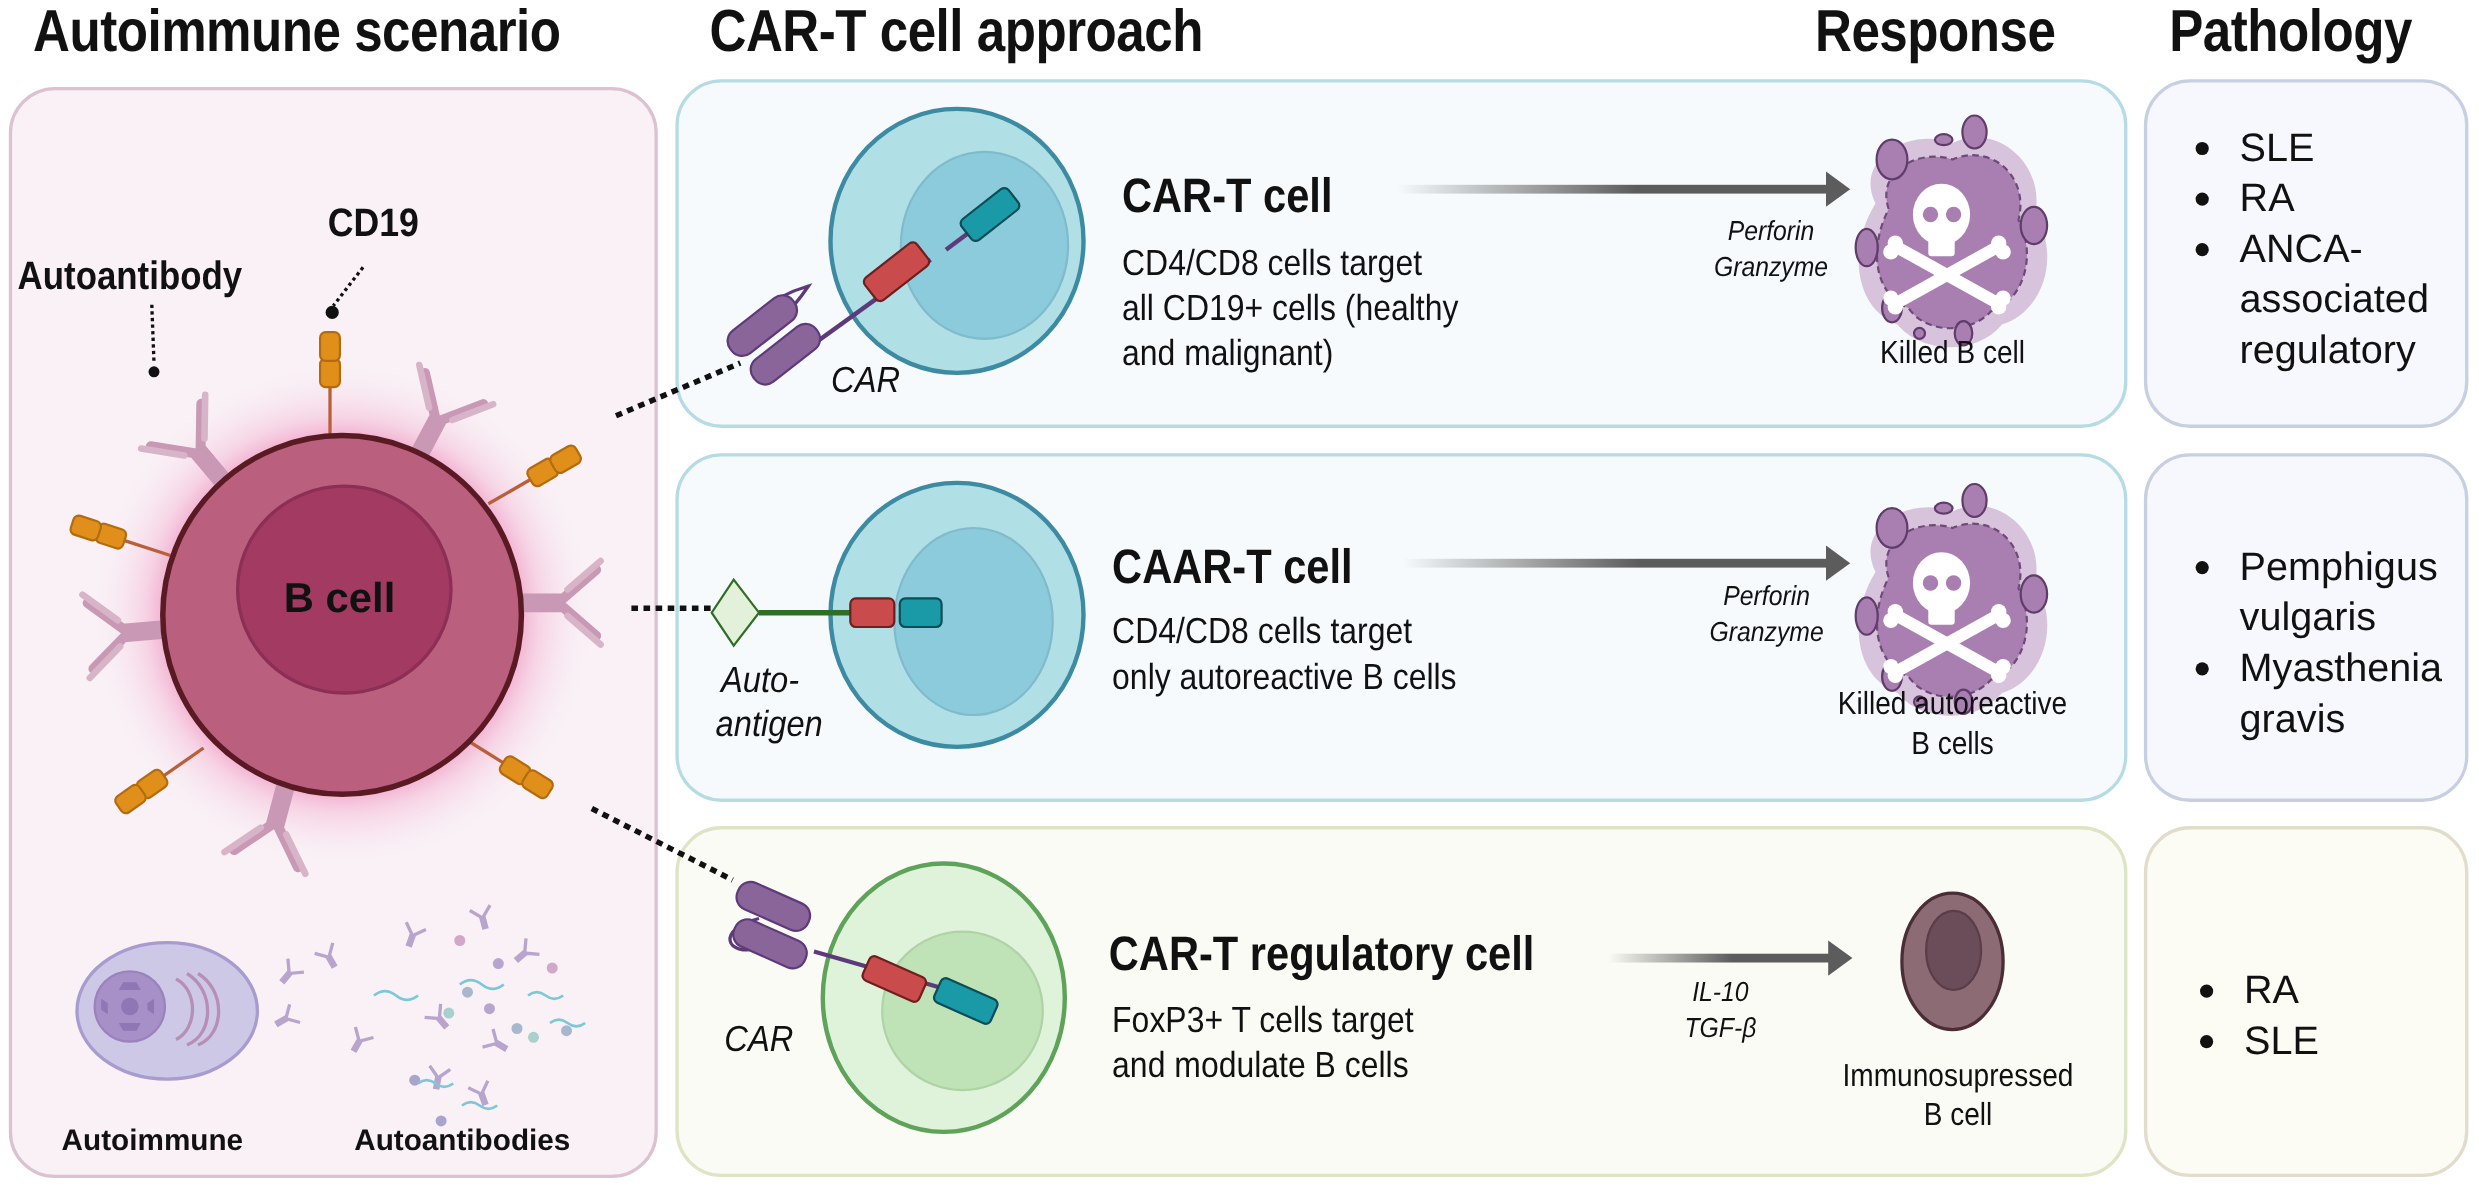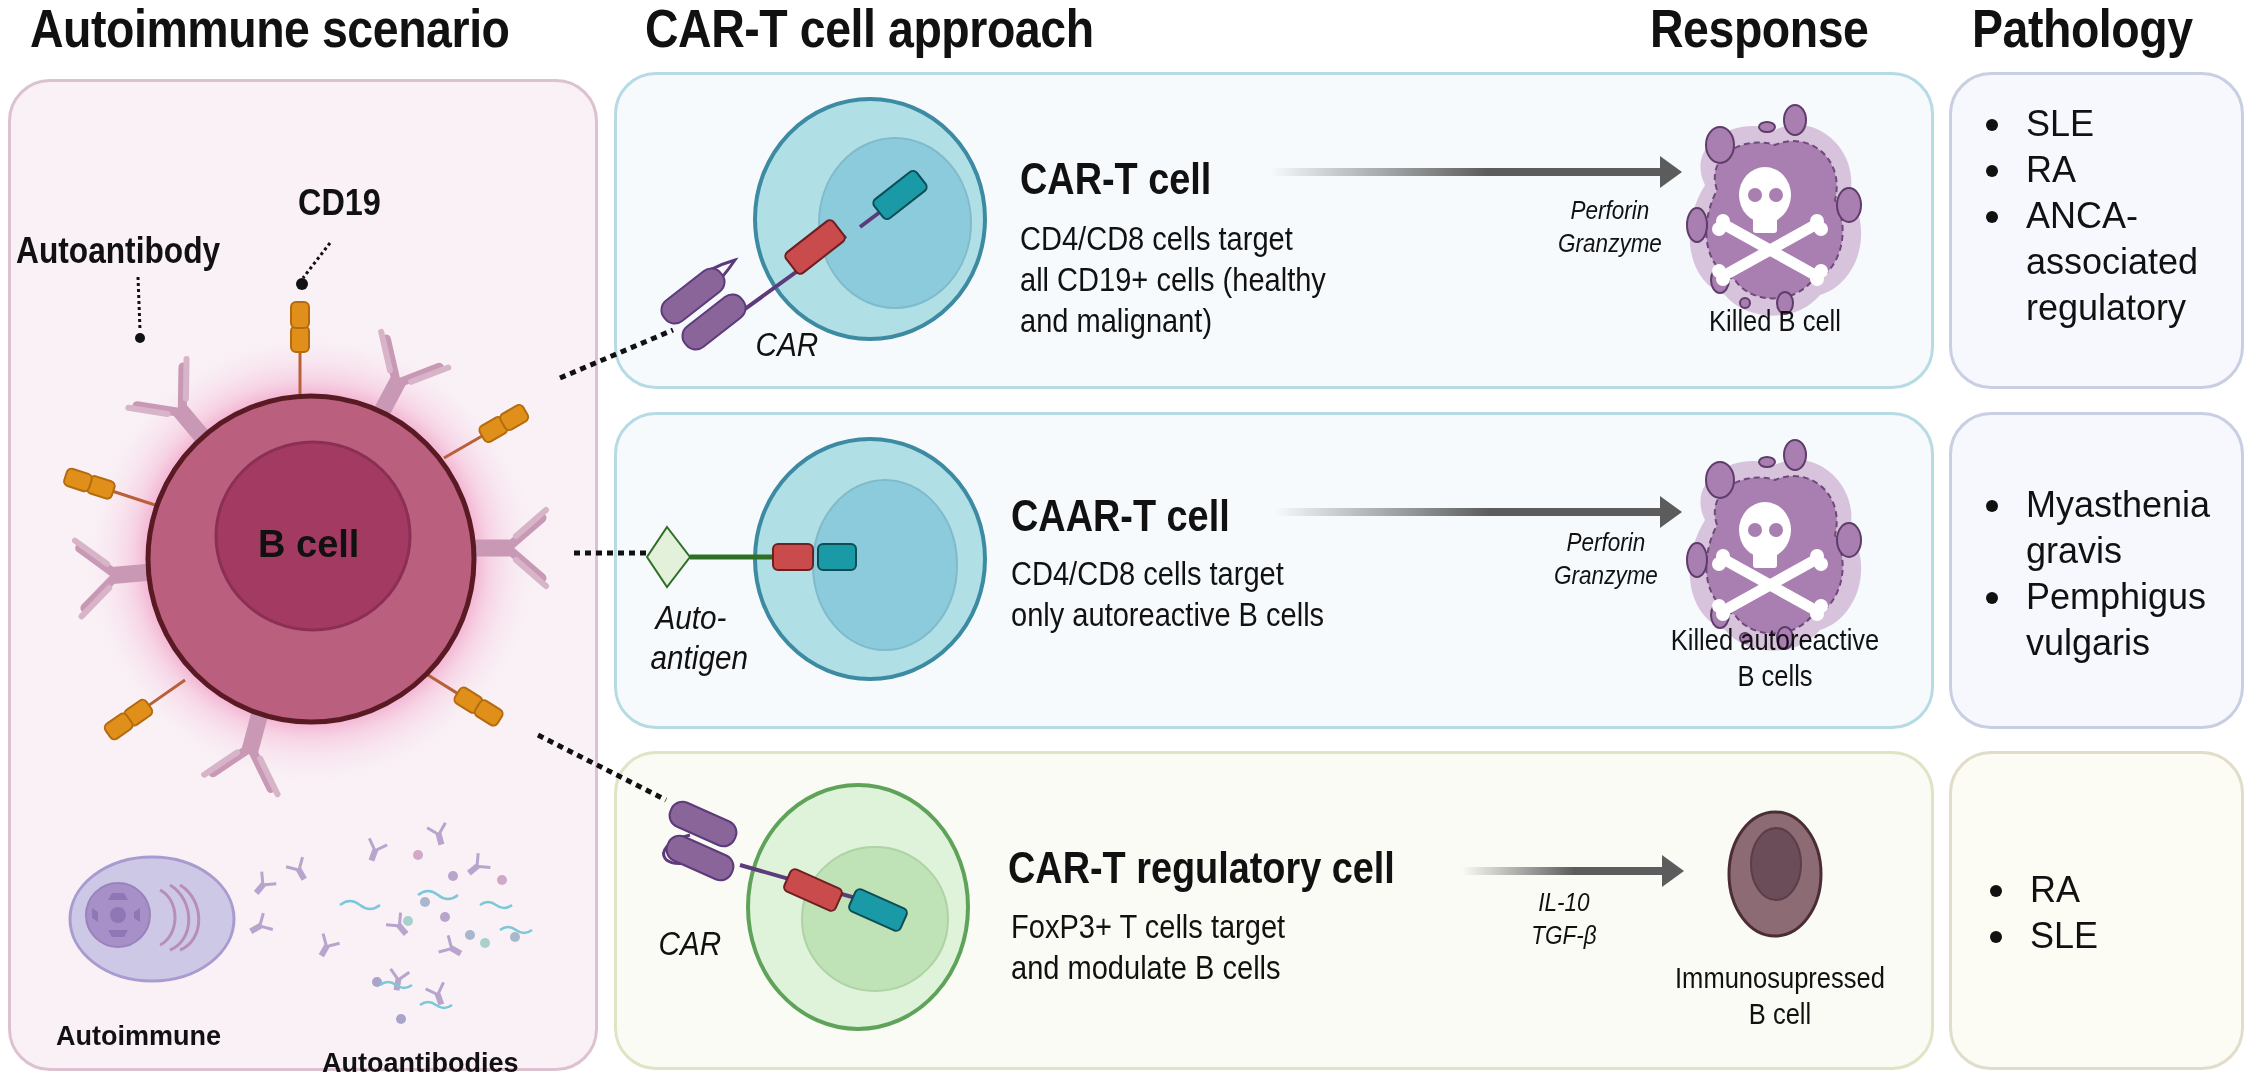--- a/index.html
+++ b/index.html
@@ -19,7 +19,7 @@
   .mediator{position:absolute;font-style:italic;font-size:25px;line-height:33px;text-align:center;white-space:nowrap;transform:scaleX(0.9);}
   .response-label{position:absolute;font-size:29px;line-height:36px;text-align:center;white-space:nowrap;transform:scaleX(0.88);}
   .car-label{position:absolute;font-style:italic;font-size:33px;line-height:40px;white-space:nowrap;transform:scaleX(0.9);}
-  .path-list{position:absolute;margin:4px;padding:0;list-style:none;font-size:36px;line-height:46px;}
+  .path-list{position:absolute;margin:14px;padding:0;list-style:none;font-size:36px;line-height:46px;}
   .path-list li{position:relative;padding-left:50px;white-space:pre-line;}
   .path-list li .bullet{position:absolute;left:10px;top:18px;width:12px;height:12px;border-radius:50%;background:#111;}
   svg{position:absolute;overflow:visible;}

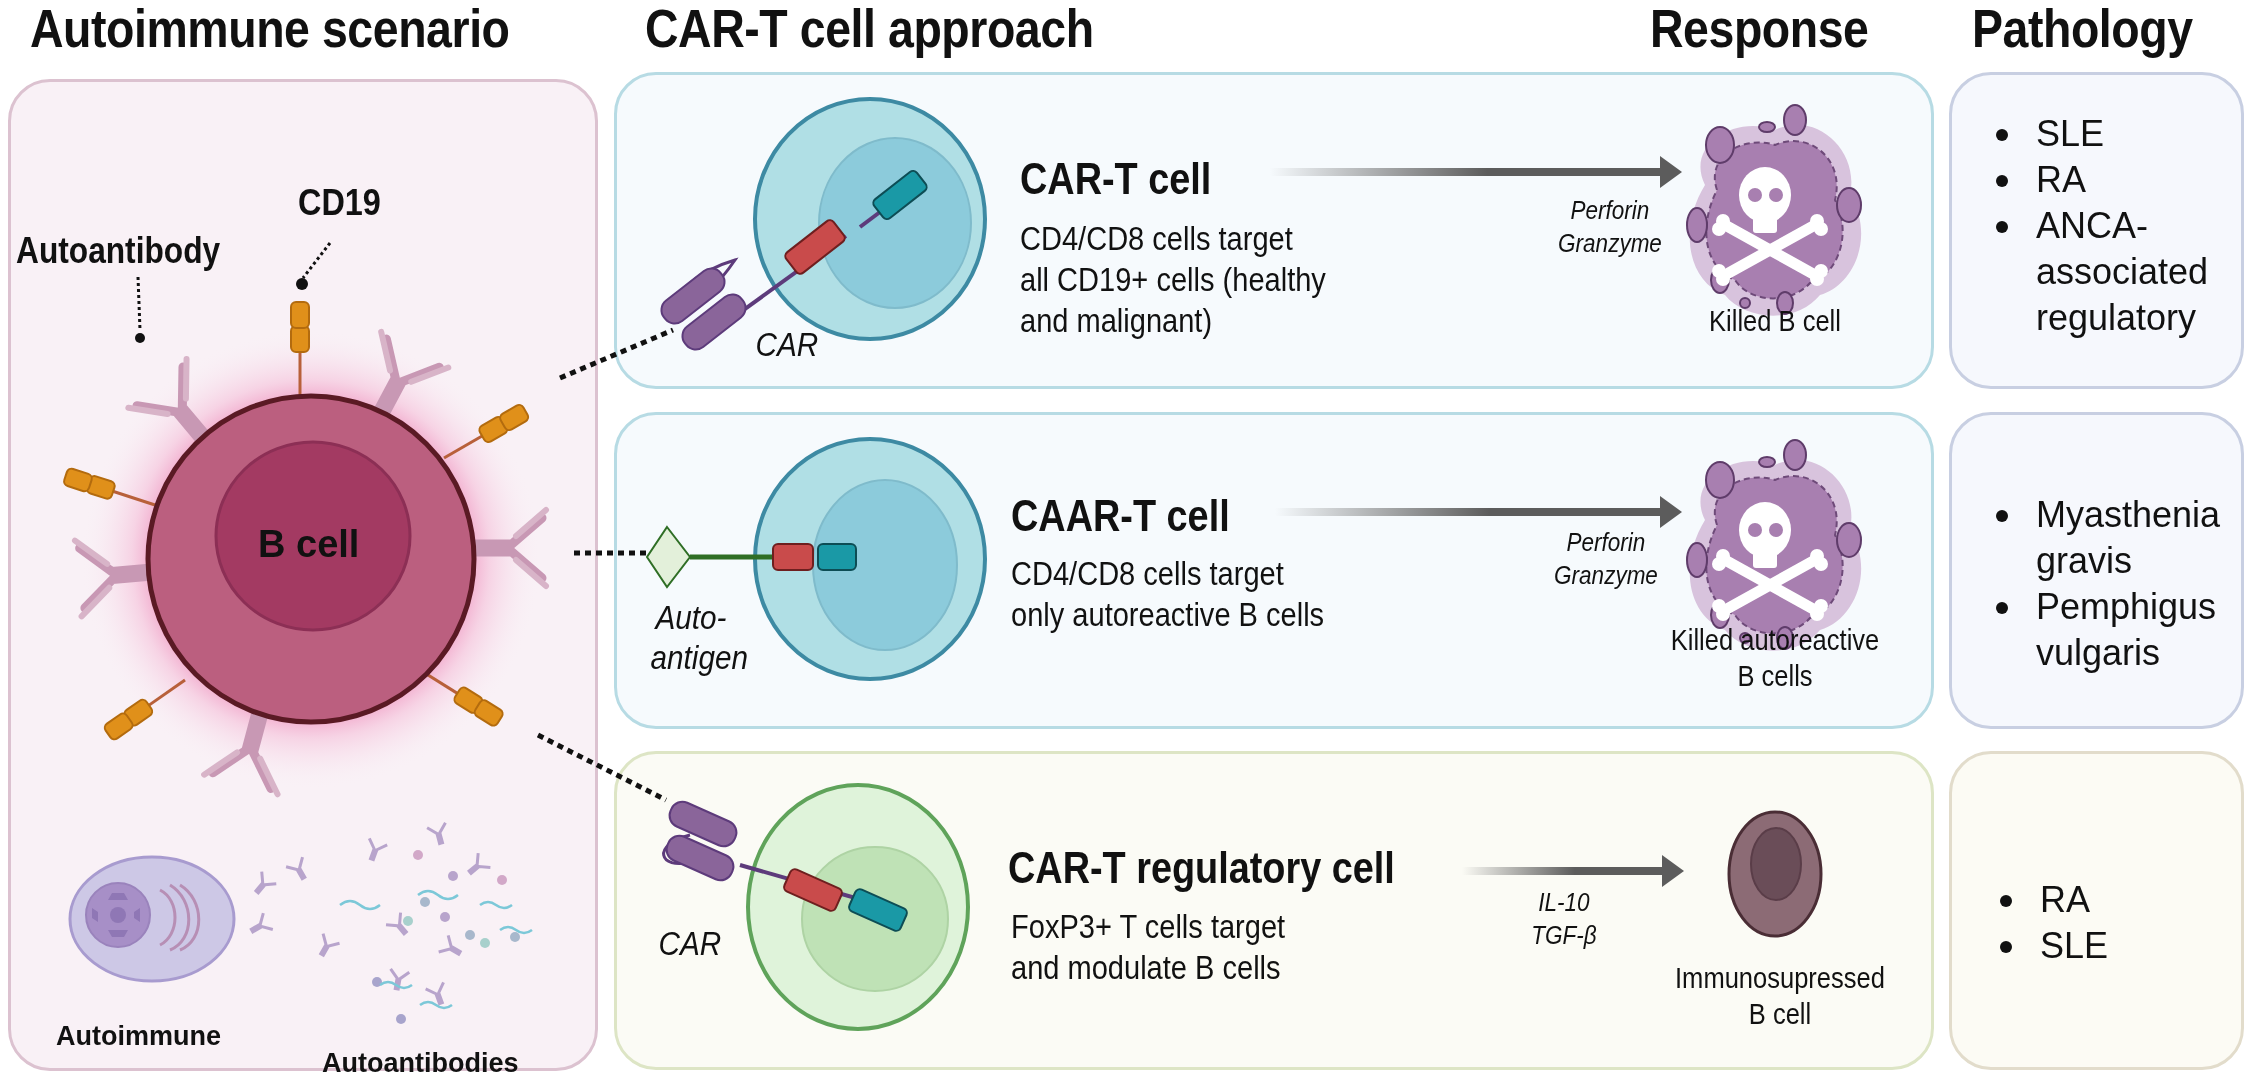--- a/index.html
+++ b/index.html
@@ -282,10 +282,10 @@
 regulatory</span></li>
 </ul>
 <ul class="path-list" style="left:1972px;top:478px;">
+  <li><span class="bullet"></span><span>Pemphigus
+vulgaris</span></li>
   <li><span class="bullet"></span><span>Myasthenia
 gravis</span></li>
-  <li><span class="bullet"></span><span>Pemphigus
-vulgaris</span></li>
 </ul>
 <ul class="path-list" style="left:1976px;top:863px;">
   <li><span class="bullet"></span><span>RA</span></li>

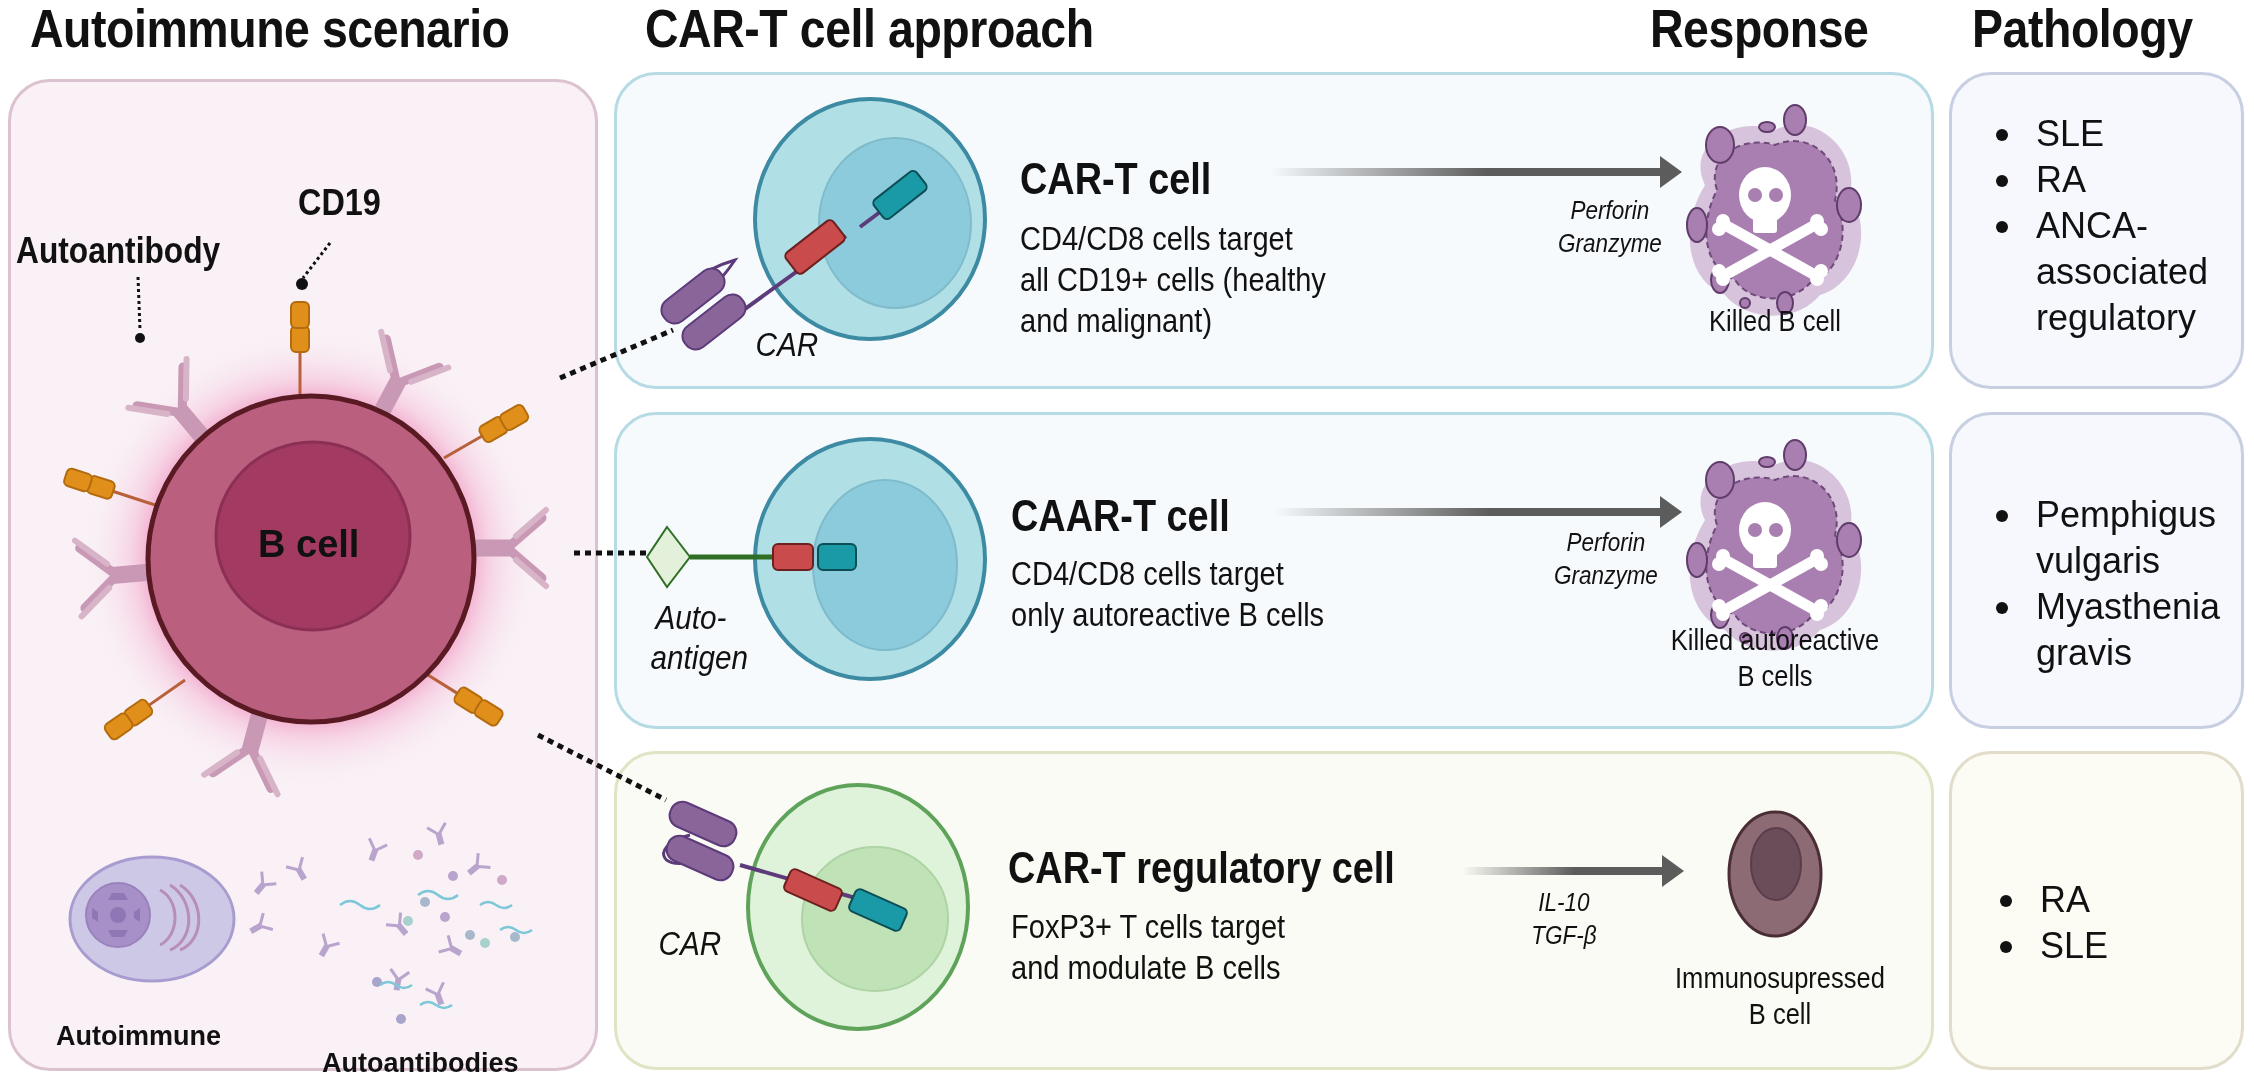--- a/index.html
+++ b/index.html
@@ -224,7 +224,7 @@
 <div class="label-bold" style="left:16px;top:230px;font-size:36px;transform:scaleX(0.88);transform-origin:left top;">Autoantibody</div>
 <div class="label-bold" style="left:258px;top:523px;font-size:38px;">B cell</div>
 <div class="label-bold" style="left:56px;top:1021px;font-size:27px;">Autoimmune</div>
-<div class="label-bold" style="left:322px;top:1048px;font-size:27px;">Autoantibodies</div>
+<div class="label-bold" style="left:322px;top:1021px;font-size:27px;">Autoantibodies</div>
 
 <div class="cell-title" style="left:1020px;top:155px;">CAR-T cell</div>
 <div class="cell-desc" style="left:1020px;top:218px;">

